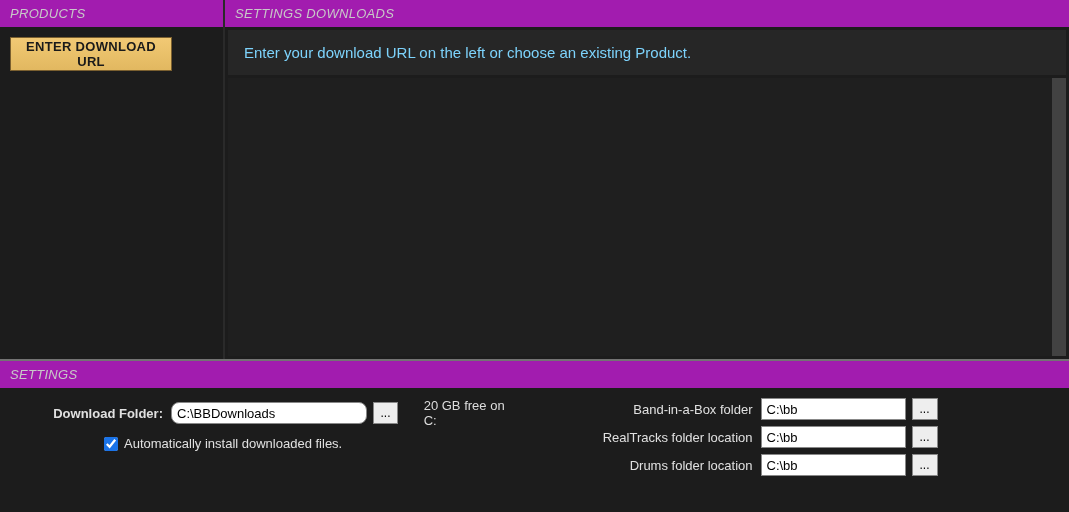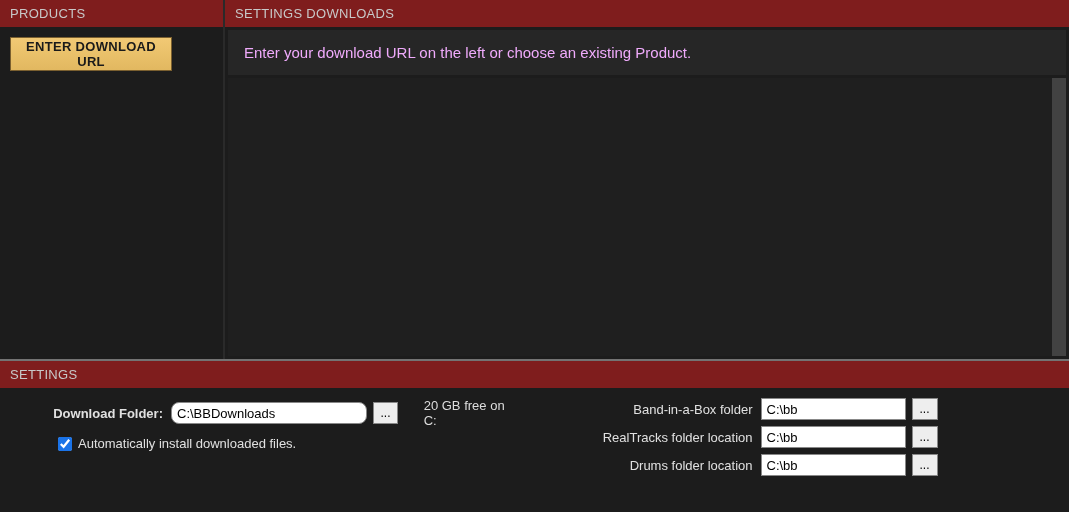--- a/index.html
+++ b/index.html
@@ -27,11 +27,12 @@
       min-height: 0;
     }
     .panel-header {
-      background: #7f1d1d;
+      background: #a21caf;
       color: #c8c8c8;
       font-size: 13px;
       padding: 6px 10px;
       letter-spacing: 0.3px;
+      font-style: italic;
     }
     .products {
       width: 225px;

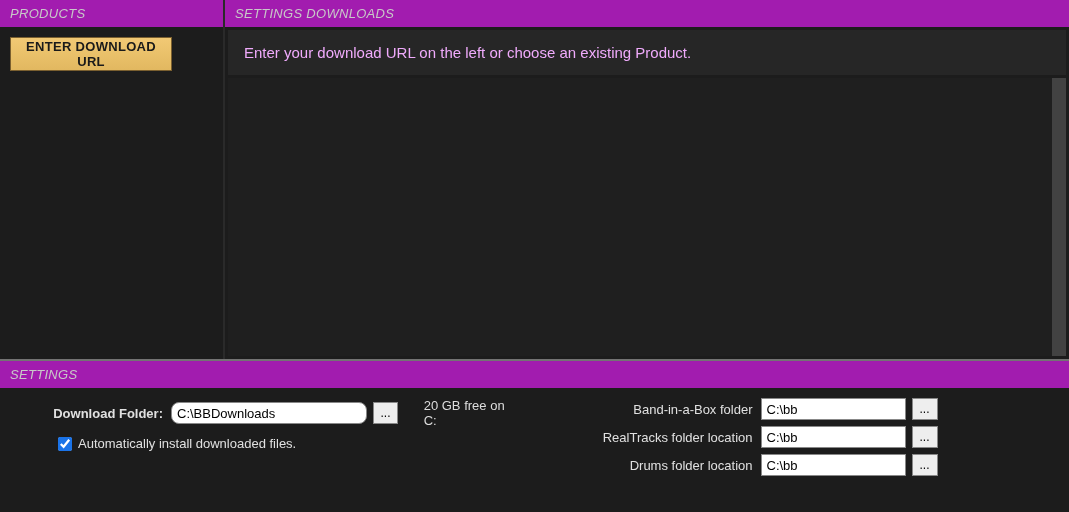--- a/index.html
+++ b/index.html
@@ -64,7 +64,7 @@
     }
     .downloads-banner {
       background: #262626;
-      color: #f0abfc;
+      color: #7dd3fc;
       font-size: 15px;
       padding: 14px 16px;
       margin: 3px 3px 0 3px;

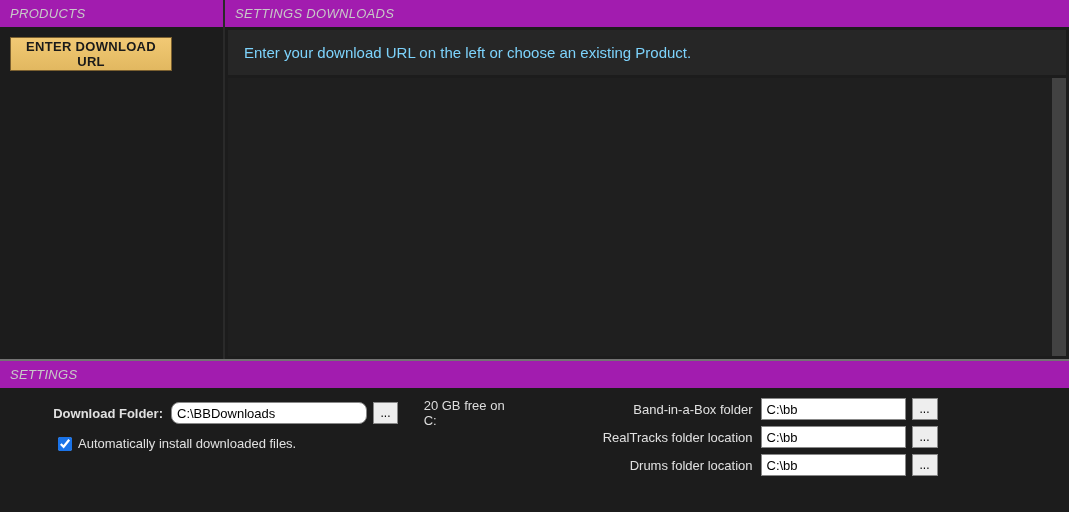--- a/index.html
+++ b/index.html
@@ -141,7 +141,7 @@
       display: flex;
       align-items: center;
       gap: 6px;
-      margin-left: 38px;
+      margin-left: 84px;
       margin-top: 8px;
     }
     input[type="checkbox"] {

